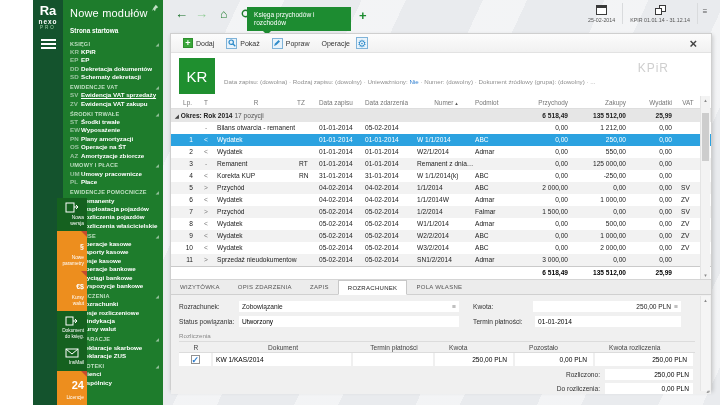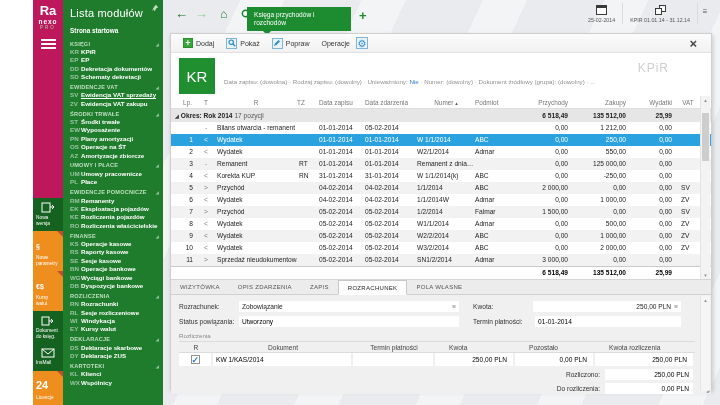--- a/index.html
+++ b/index.html
@@ -13,7 +13,7 @@
     background:repeating-linear-gradient(115deg, rgba(255,255,255,0) 0 70px, rgba(255,255,255,.45) 70px 110px); }
 
   
-  .rail { position:absolute; left:33px; top:0; width:30px; height:405px; background:#be185d; z-index:3; }
+  .rail { position:absolute; left:33px; top:0; width:30px; height:405px; background:#14532d; z-index:3; }
   .logo { text-align:center; color:#fff; padding-top:4px; }
   .logo-brand { font-size:13px; font-weight:bold; line-height:14px; }
   .logo-product { font-size:6.5px; font-weight:bold; letter-spacing:1px; line-height:7px; }

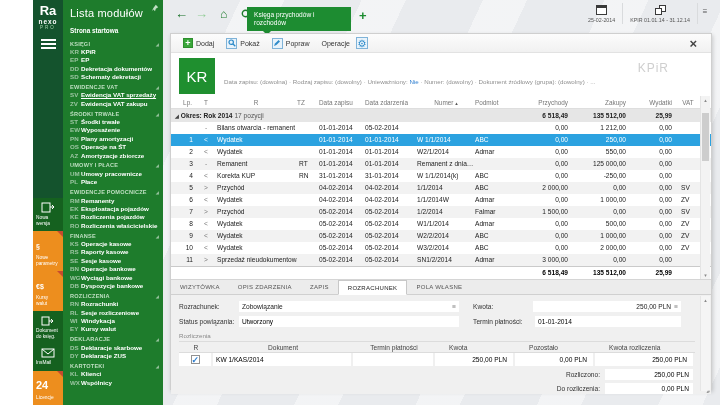--- a/index.html
+++ b/index.html
@@ -223,7 +223,7 @@
 
   <div class="sidebar">
     <div class="panel-notch"></div>
-    <div class="sidebar-title">Lista modułów</div>
+    <div class="sidebar-title">Nowe modułów</div>
     <svg class="pin" viewBox="0 0 10 10" width="8" height="8">
       <path d="M6 1 L9 4 L6 6 L5 9 L3 7 L1 9 L3 5 L6 1 Z" fill="#bfe0c3"></path>
     </svg>

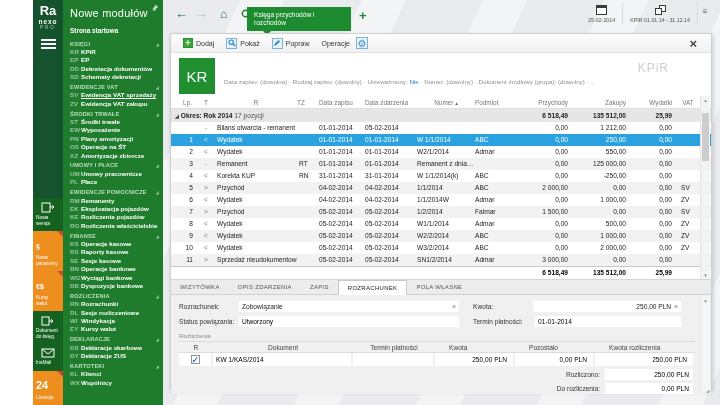--- a/index.html
+++ b/index.html
@@ -21,7 +21,7 @@
   .hamburger { margin:8px auto 0; width:15px; }
   .hamburger i { display:block; height:2px; background:#fff; margin-bottom:2px; }
   .rail-buttons { position:absolute; bottom:0; left:0; width:30px; }
-  .rail-btn { position:relative; width:30px; padding:4px 3px 5px; text-align:left; color:#fff; background:#15611f; }
+  .rail-btn { position:relative; width:30px; padding:4px 3px 5px; text-align:right; color:#fff; background:#15611f;margin-left:24px; }
   .rail-btn.orange { background:#ed8e1e; }
   .rb-label { display:block; font-size:4.8px; line-height:5.5px; margin-top:2px; }
   .rb-value { font-size:11px; font-weight:bold; line-height:11px; }

